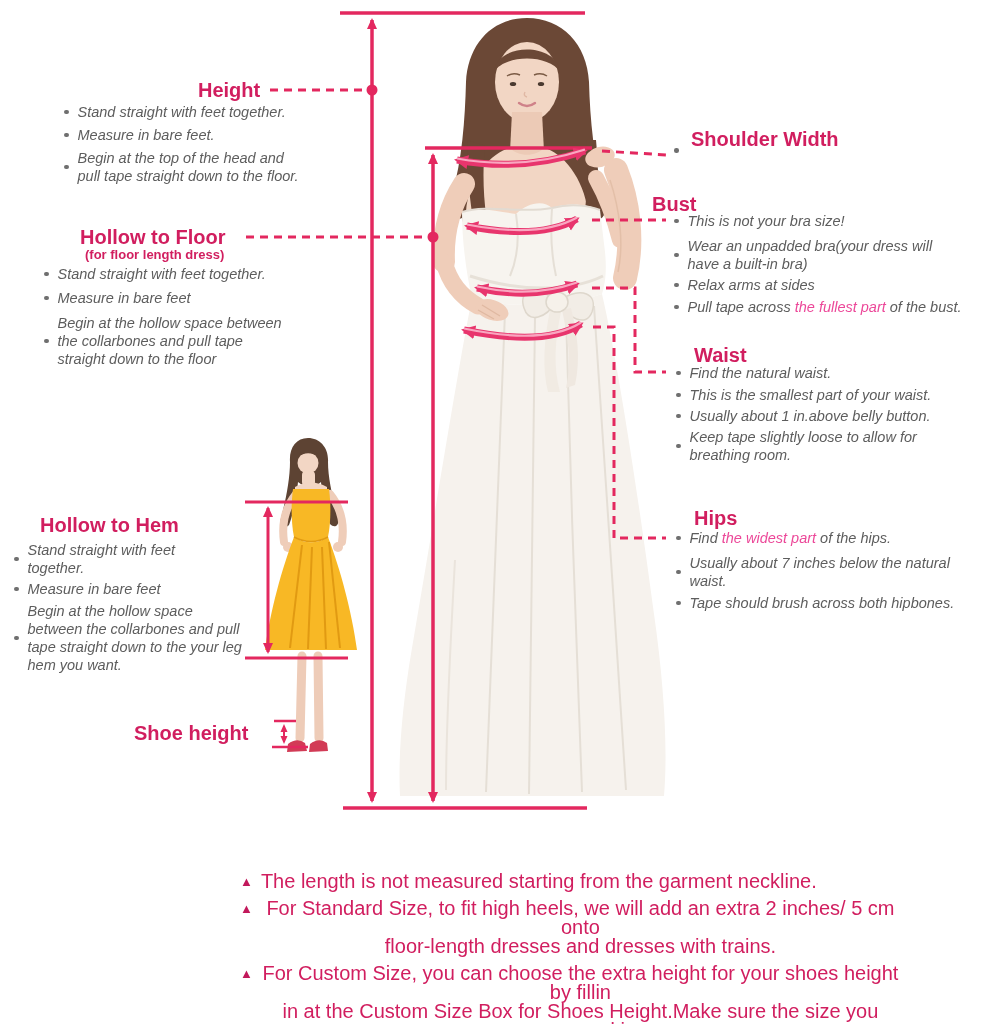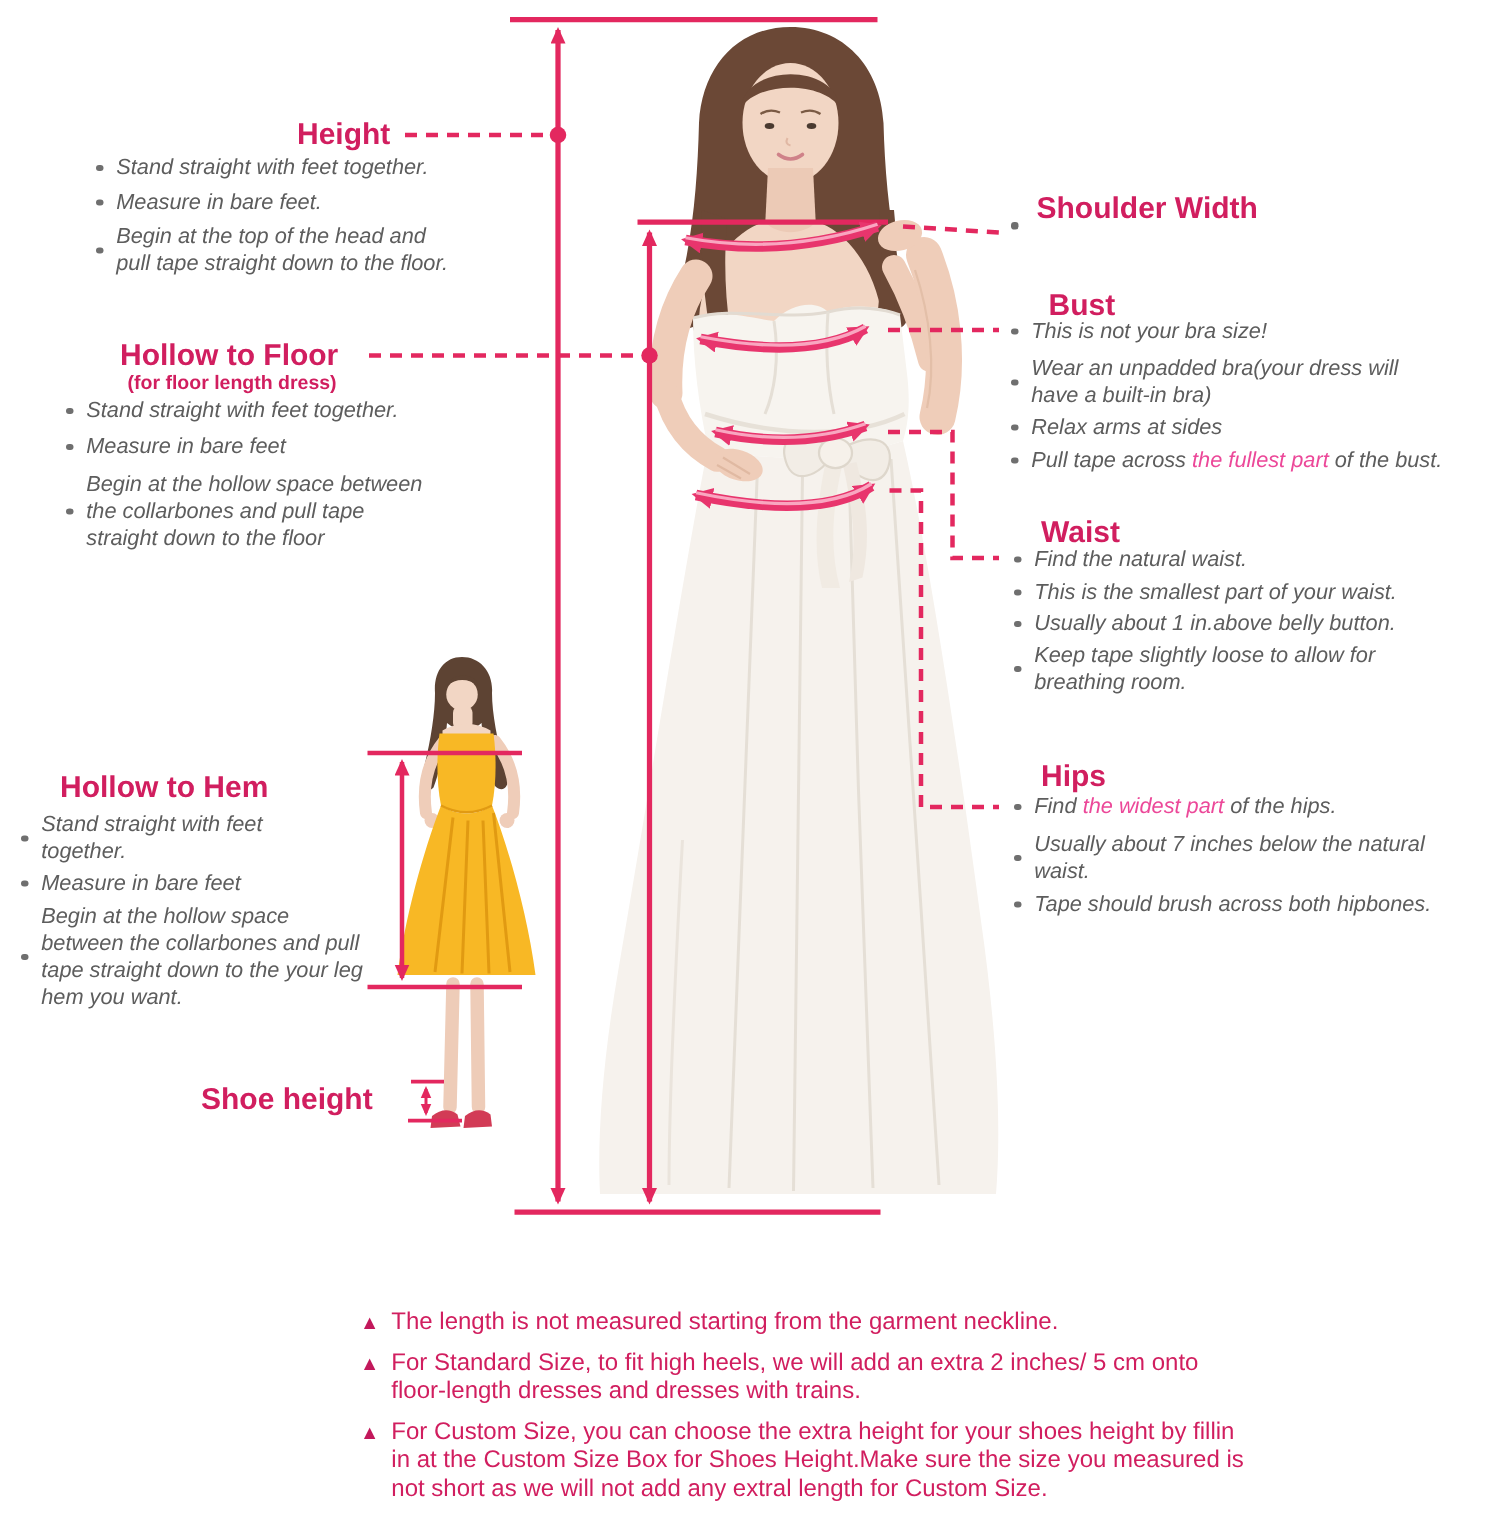--- a/index.html
+++ b/index.html
@@ -219,7 +219,7 @@
     </div>
 </div>
 
-<div class="sec-title abs" style="left:699px;top:193px;text-align:right;">Bust</div>
+<div class="sec-title abs" style="left:652px;top:193px;text-align:right;">Bust</div>
 <div class="bullets abs" style="left:674px;top:212px;width:330px;">
   <div class="bullet" style="margin-bottom:7px;">
       <span class="dot"></span>

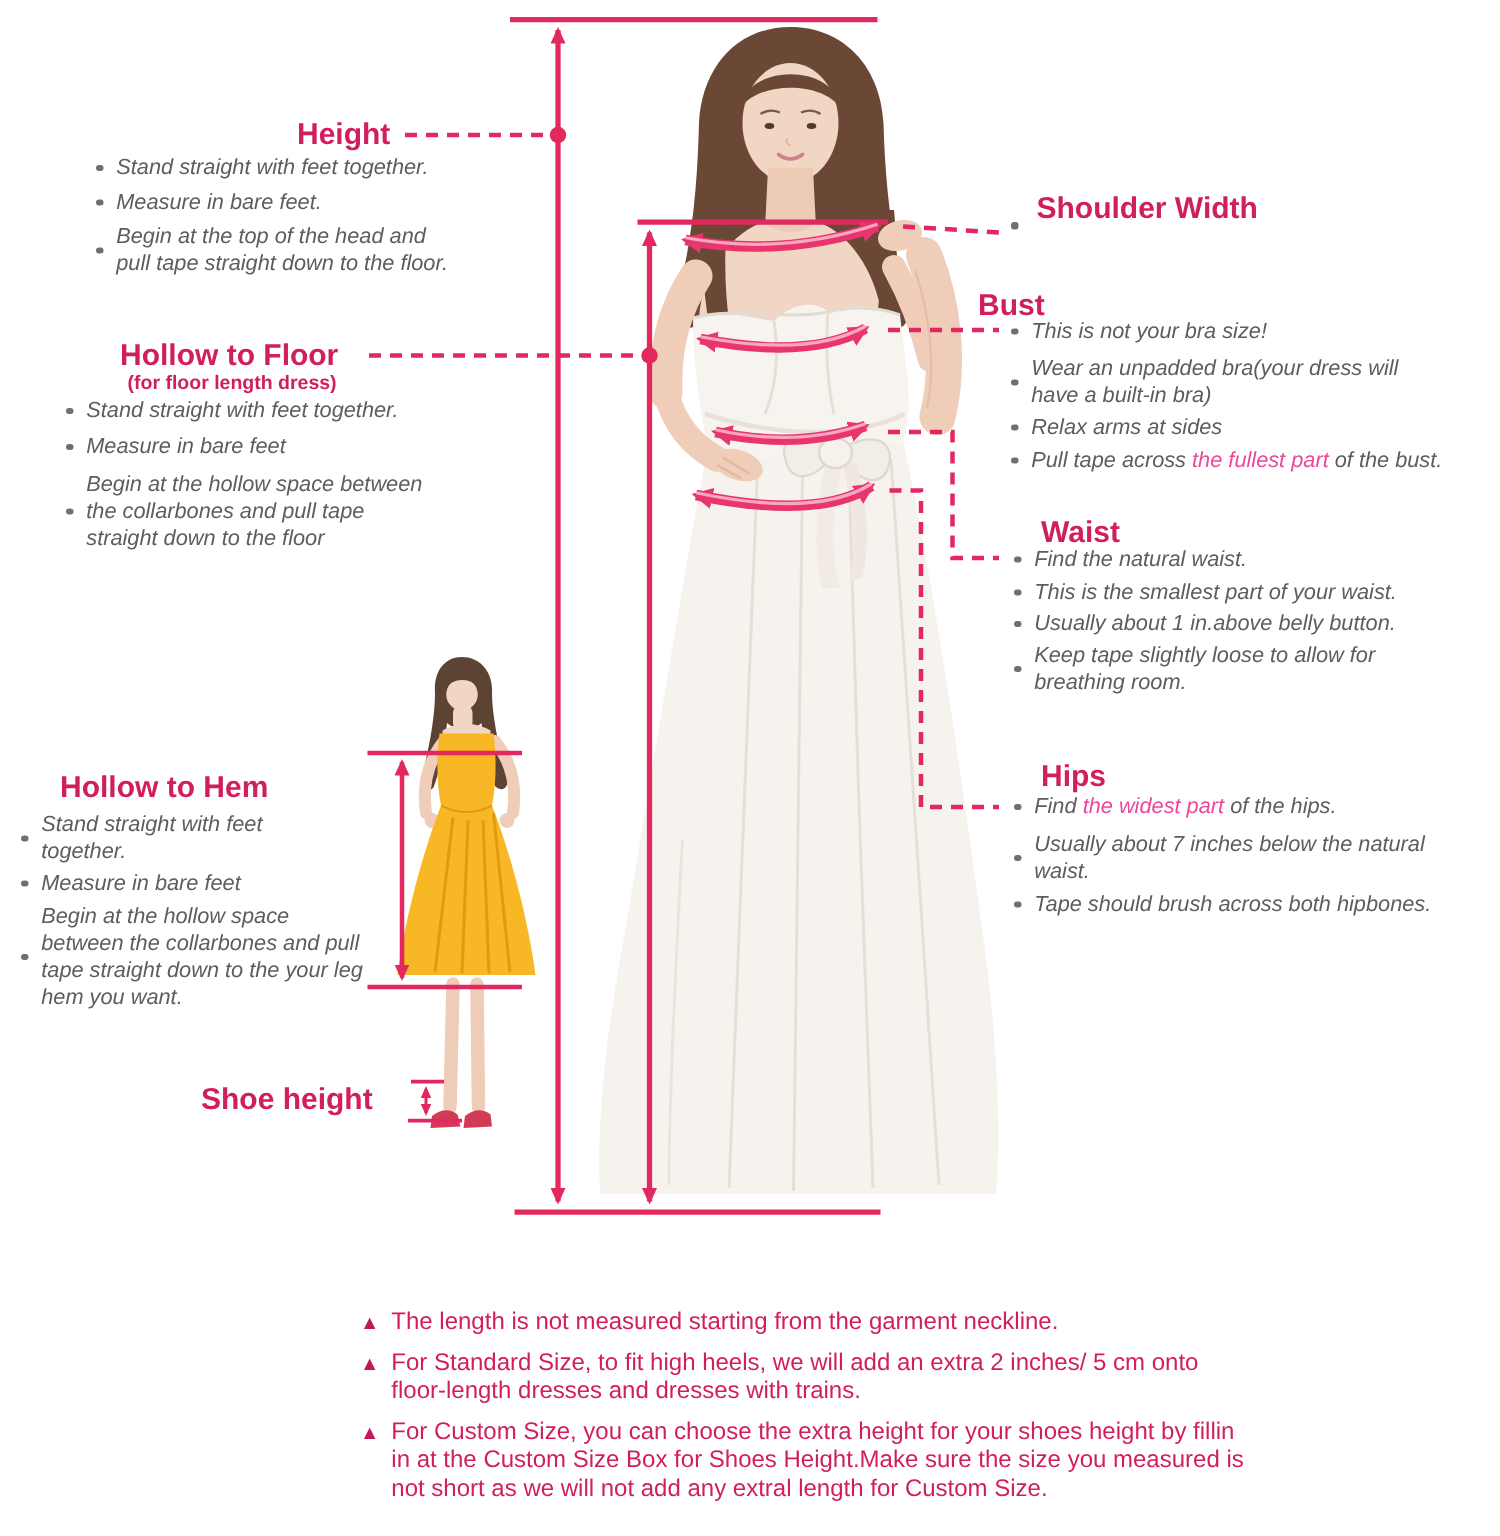--- a/index.html
+++ b/index.html
@@ -14,7 +14,7 @@
   .em{color:#ec4899;}
   .warnings .warn{display:flex;align-items:flex-start;margin-bottom:8px;}
   .warnings .tri{color:#c2185b;font-size:13px;line-height:19px;margin-right:8px;flex:0 0 auto;}
-  .warnings .wtxt{color:#d11e5f;font-size:16px;line-height:19px;white-space:pre-line;}
+  .warnings .wtxt{color:#d11e5f;font-size:20px;line-height:19px;white-space:pre-line;text-align:center;}
   svg{display:block;}
 </style>
 </head>

